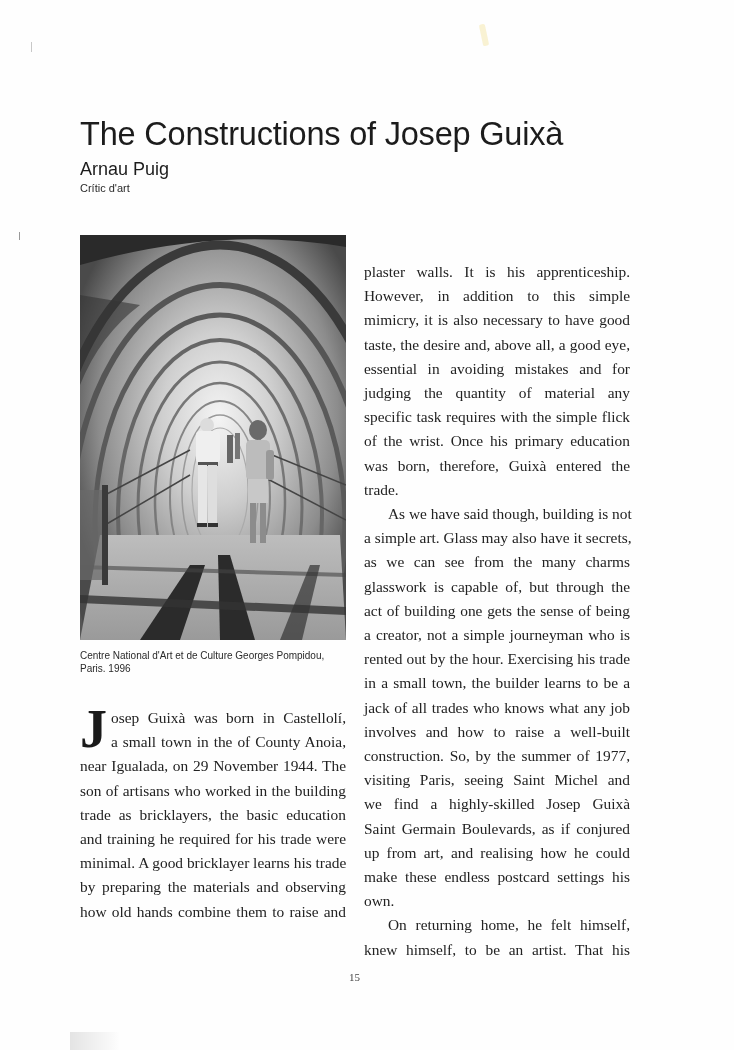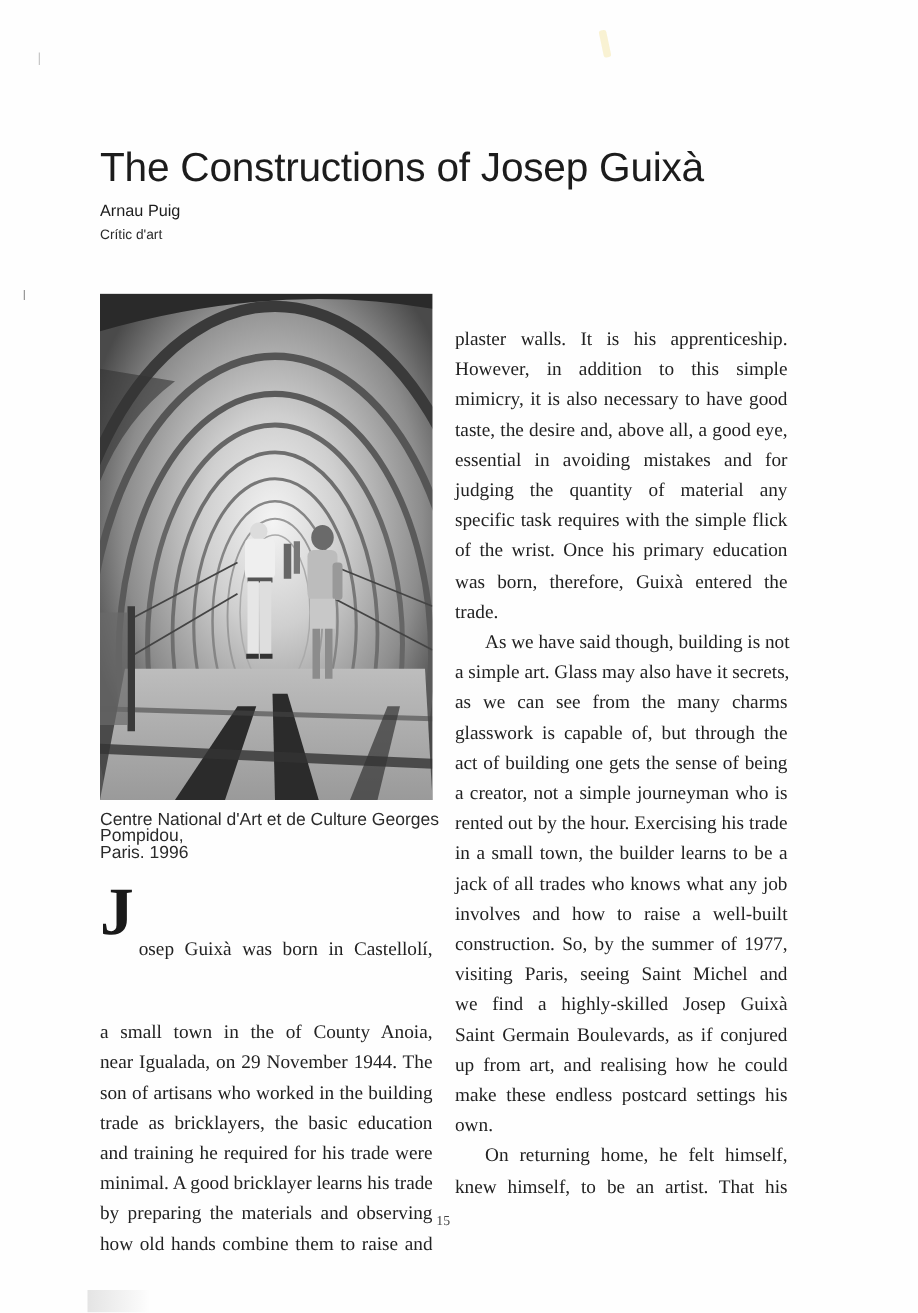--- a/index.html
+++ b/index.html
@@ -18,7 +18,7 @@
   .author {
     position: absolute; left: 80px; top: 158px;
     font-family: "Liberation Sans", sans-serif;
-    font-size: 13px; color: #1c1c1c; line-height: 22px; white-space: nowrap;
+    font-size: 18px; color: #1c1c1c; line-height: 22px; white-space: nowrap;
   }
   .role {
     position: absolute; left: 80px; top: 181px;

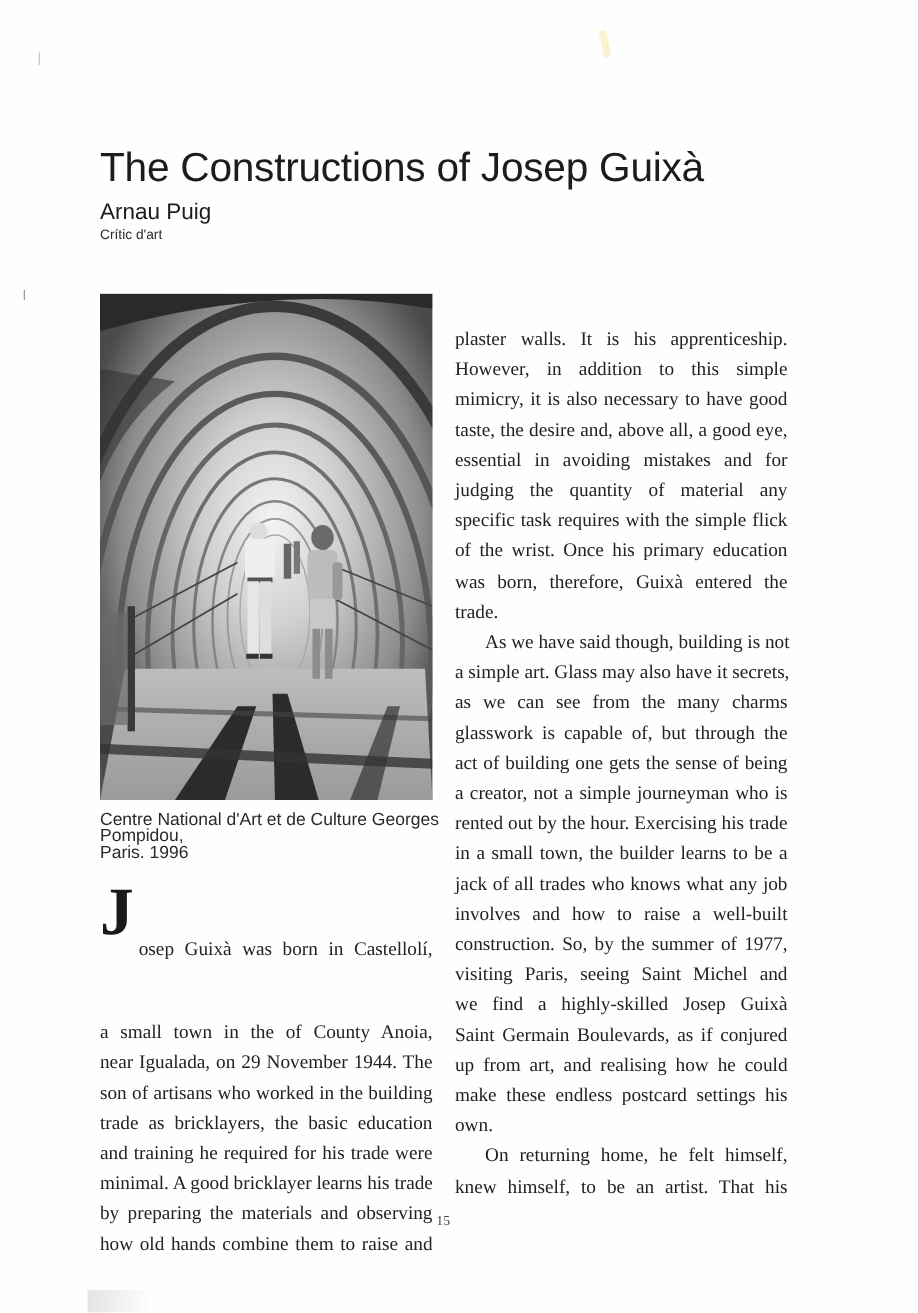--- a/index.html
+++ b/index.html
@@ -35,7 +35,7 @@
   .caption {
     position: absolute; left: 80px; top: 649px; width: 275px;
     font-family: "Liberation Sans", sans-serif;
-    font-size: 14px; line-height: 13px; color: #2a2a2a;
+    font-size: 10px; line-height: 13px; color: #2a2a2a;
   }
 
   .col {

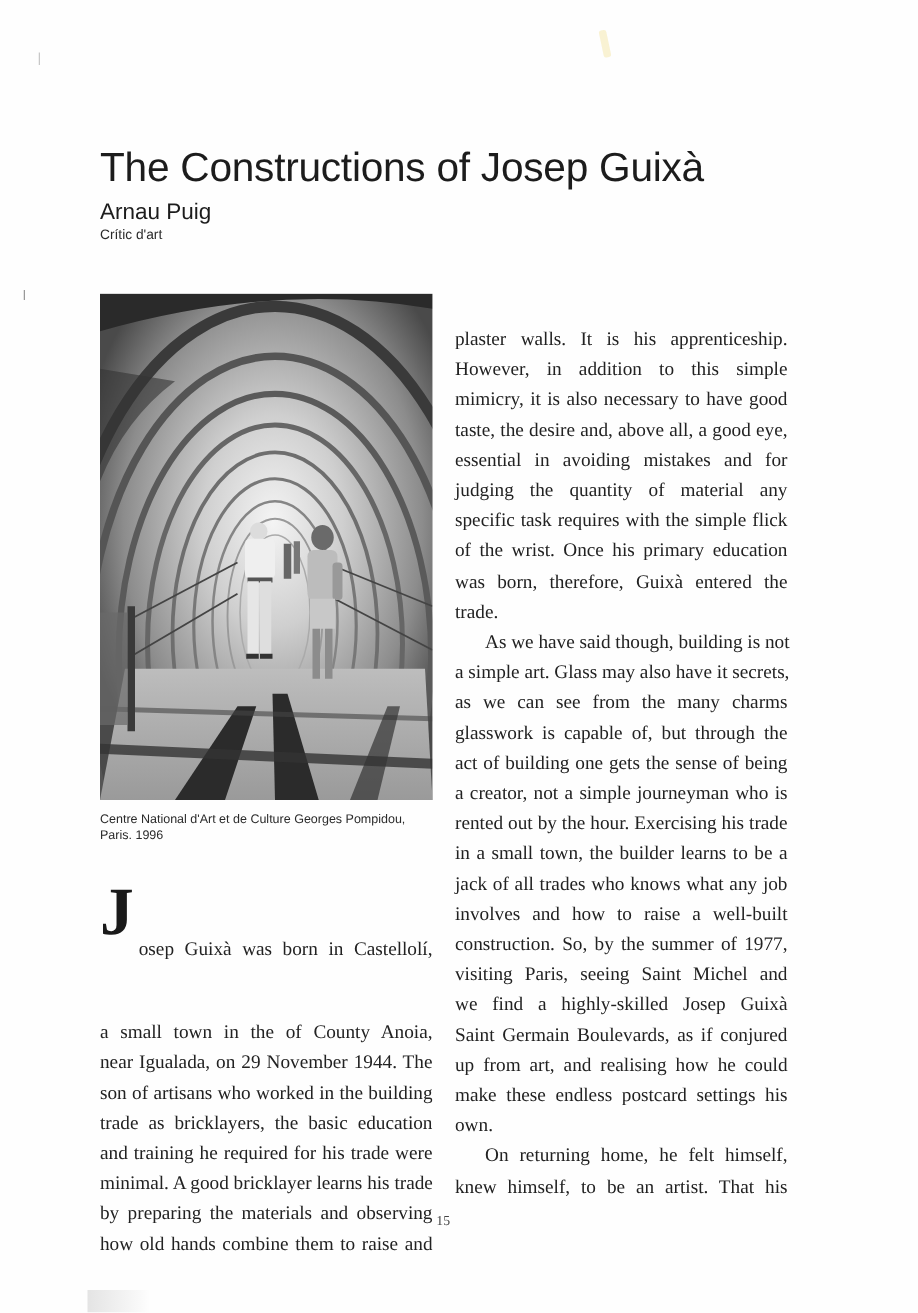--- a/index.html
+++ b/index.html
@@ -58,7 +58,7 @@
     margin: 2px 4px 0 0; color: #1a1a1a; font-weight: bold;
   }
   .left-col .line { overflow: hidden; }
-  .left-col .dc-line { display: block; text-align: justify; text-align-last: justify; white-space: nowrap; margin-top: 42px; }
+  .left-col .dc-line { display: block; text-align: justify; text-align-last: justify; white-space: nowrap; }
 
   .page-number {
     position: absolute; left: 349px; top: 971px;

